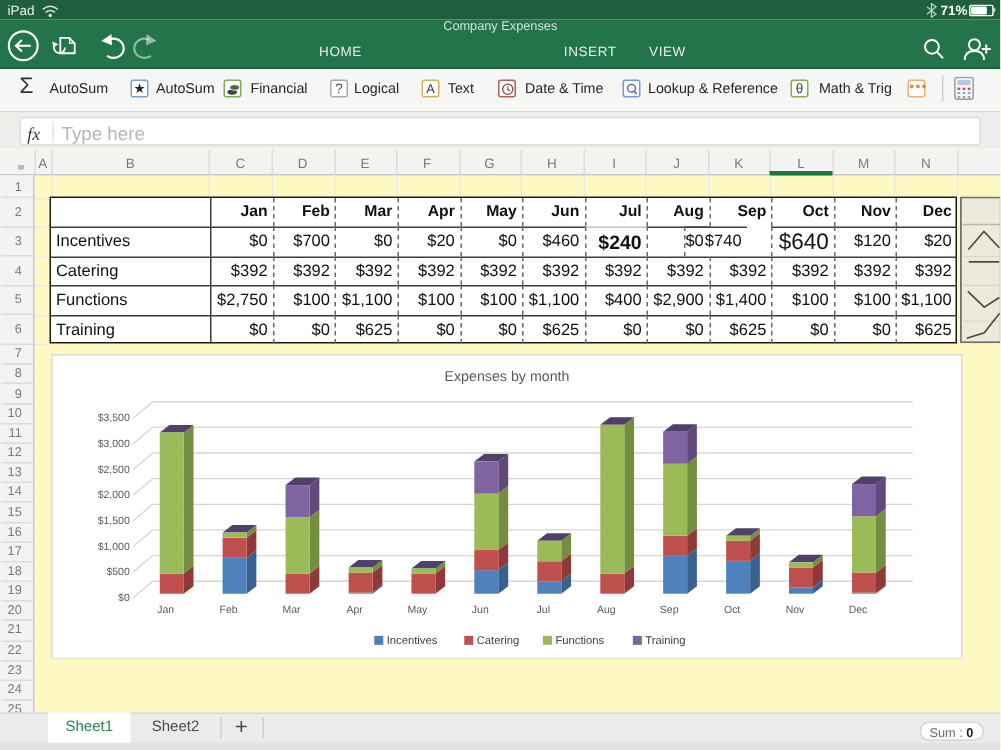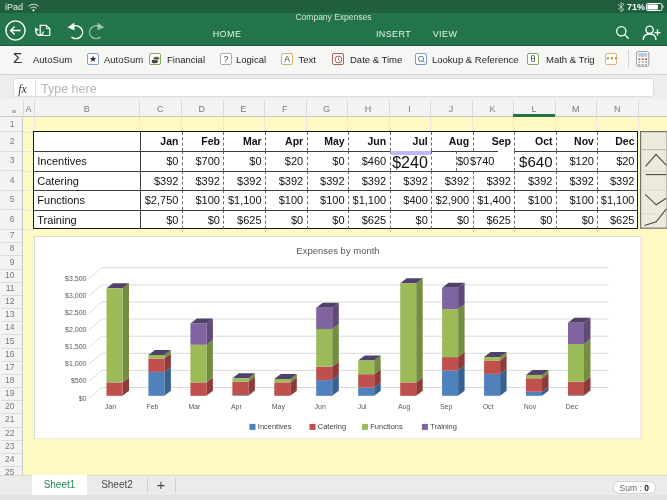--- a/index.html
+++ b/index.html
@@ -258,7 +258,7 @@
       <div style="position:absolute;left:230.8px;top:19.6px;width:41.6px;height:19.5px;box-sizing:border-box;border-left:1px dashed #6b6b6b;border-top:1px solid #3c3c3c;font-size:11px;font-weight:400;color:#111;display:flex;align-items:center;justify-content:flex-end;padding-right:3.5px;white-space:nowrap;overflow:hidden">$20</div>
       <div style="position:absolute;left:272.3px;top:19.6px;width:41.5px;height:19.5px;box-sizing:border-box;border-left:1px dashed #6b6b6b;border-top:1px solid #3c3c3c;font-size:11px;font-weight:400;color:#111;display:flex;align-items:center;justify-content:flex-end;padding-right:3.5px;white-space:nowrap;overflow:hidden">$0</div>
       <div style="position:absolute;left:313.8px;top:19.6px;width:41.6px;height:19.5px;box-sizing:border-box;border-left:1px dashed #6b6b6b;border-top:1px solid #3c3c3c;font-size:11px;font-weight:400;color:#111;display:flex;align-items:center;justify-content:flex-end;padding-right:3.5px;white-space:nowrap;overflow:hidden">$460</div>
-      <div style="position:absolute;left:355.4px;top:19.6px;width:41.6px;height:19.5px;box-sizing:border-box;border-left:1px dashed #6b6b6b;border-top:4px solid #c4b5fd;font-size:16px;font-weight:400;color:#111;display:flex;align-items:center;justify-content:flex-end;padding-right:3.5px;white-space:nowrap;overflow:hidden">$240</div>
+      <div style="position:absolute;left:355.4px;top:19.6px;width:41.6px;height:19.5px;box-sizing:border-box;border-left:1px dashed #6b6b6b;border-top:1px solid #c4b5fd;font-size:13px;font-weight:700;color:#111;display:flex;align-items:center;justify-content:flex-end;padding-right:3.5px;white-space:nowrap;overflow:hidden">$240</div>
       <div style="position:absolute;left:396.9px;top:19.6px;width:41.5px;height:19.5px;box-sizing:border-box;border-left:1px dashed #6b6b6b;border-top:1px solid #3c3c3c;font-size:11px;font-weight:400;color:#111;display:flex;align-items:center;justify-content:flex-end;padding-right:3.5px;white-space:nowrap;overflow:hidden">$0</div>
       <div style="position:absolute;left:422px;top:19.6px;width:41.6px;height:19.5px;box-sizing:border-box;border-left:1px dashed #6b6b6b;border-top:1px solid #3c3c3c;font-size:11px;font-weight:400;color:#111;display:flex;align-items:center;justify-content:flex-end;padding-right:3.5px;white-space:nowrap;overflow:hidden">$740</div>
       <div style="position:absolute;left:480.1px;top:19.6px;width:41.6px;height:19.5px;box-sizing:border-box;border-left:1px dashed #6b6b6b;border-top:1px solid #3c3c3c;font-size:15px;font-weight:400;color:#111;display:flex;align-items:center;justify-content:flex-end;padding-right:3.5px;white-space:nowrap;overflow:hidden">$640</div>

